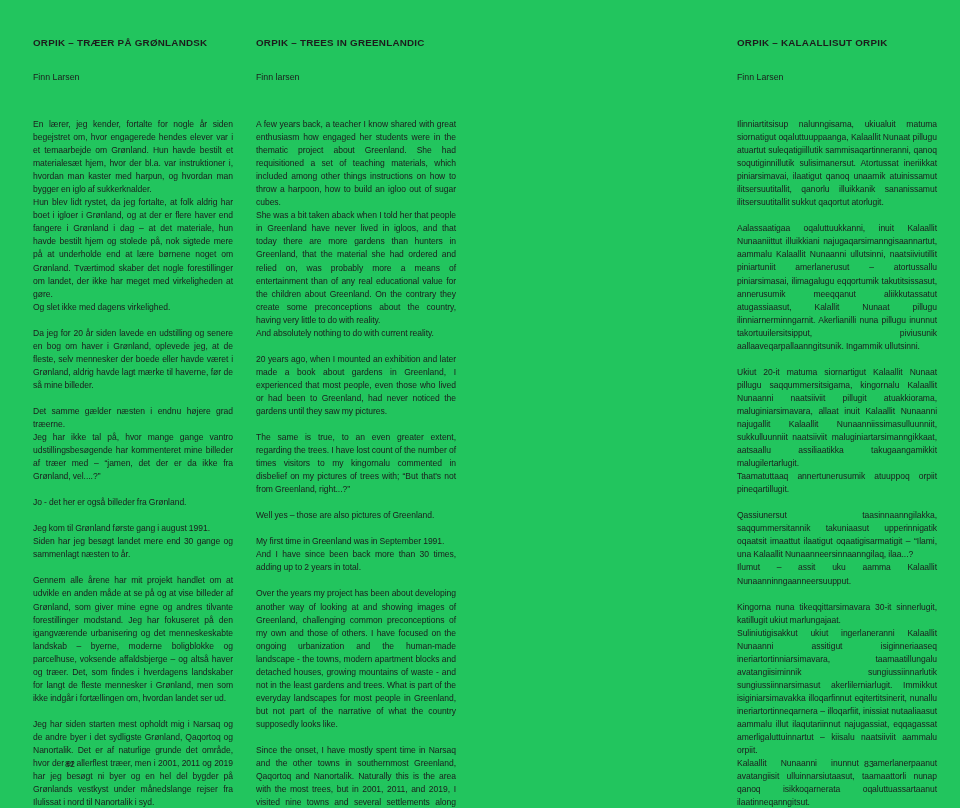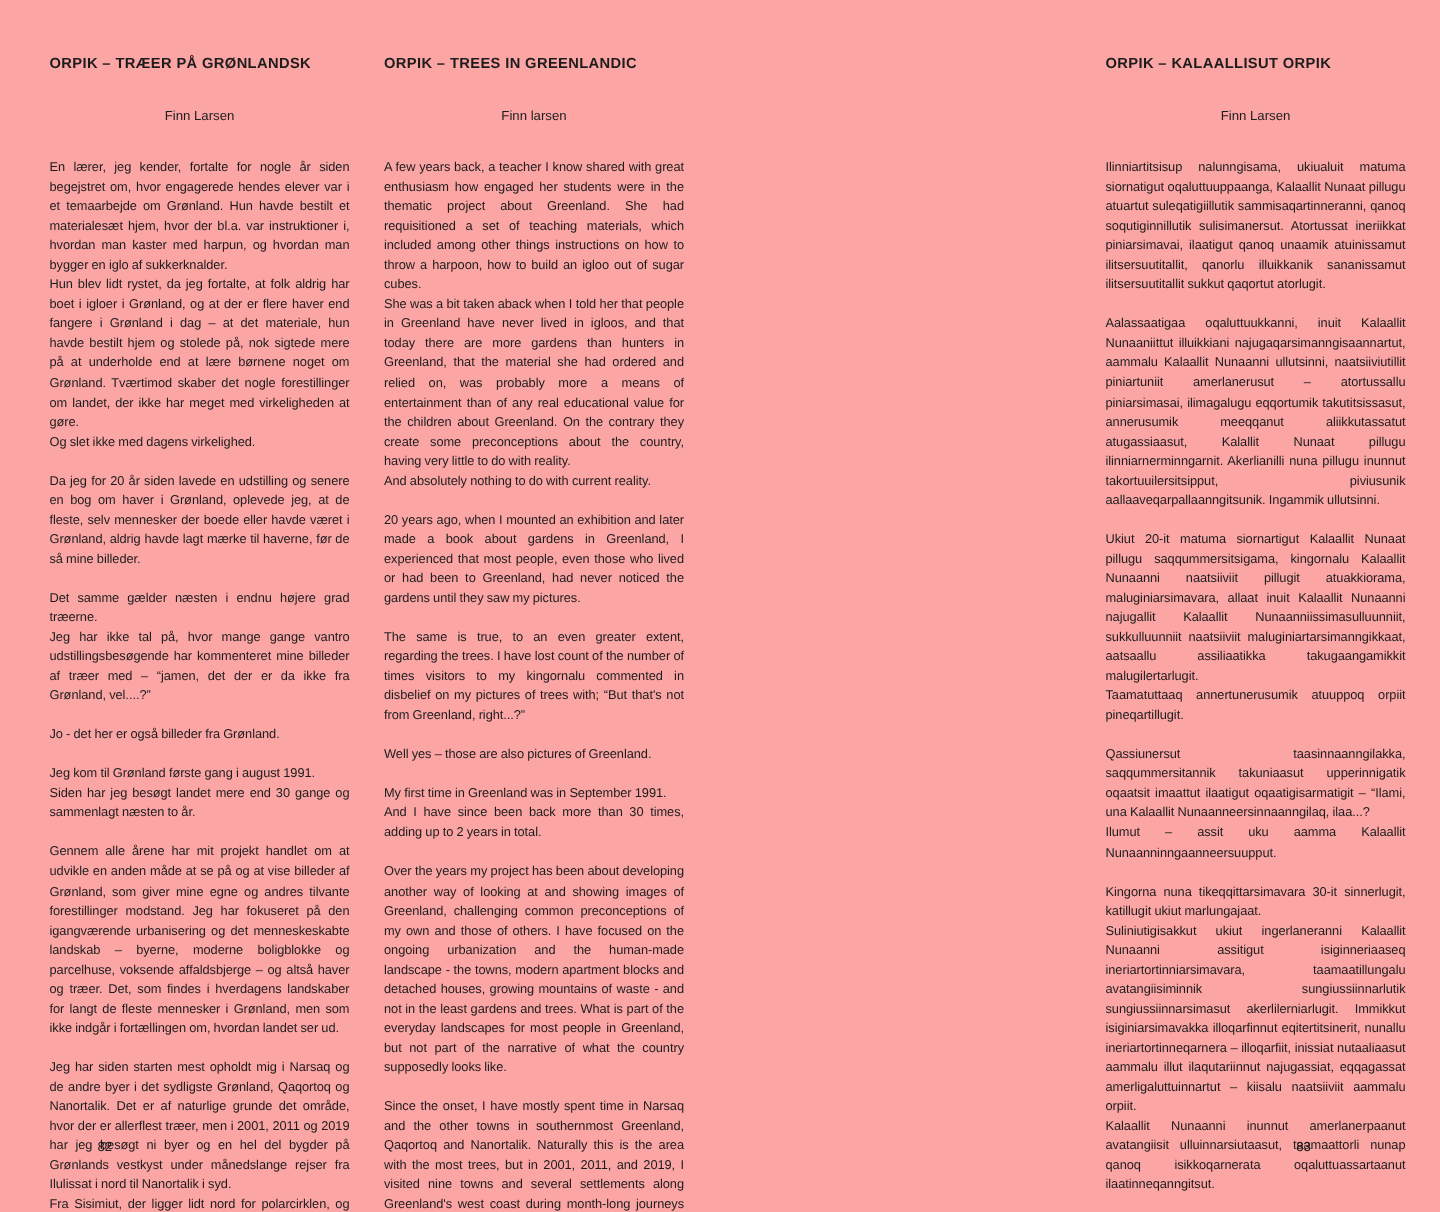--- a/index.html
+++ b/index.html
@@ -17,7 +17,7 @@
     position: relative;
     width: 960px;
     height: 808px;
-    background: #fca5a5;
+    background: #22c55e;
   }
   .page {
     position: absolute;

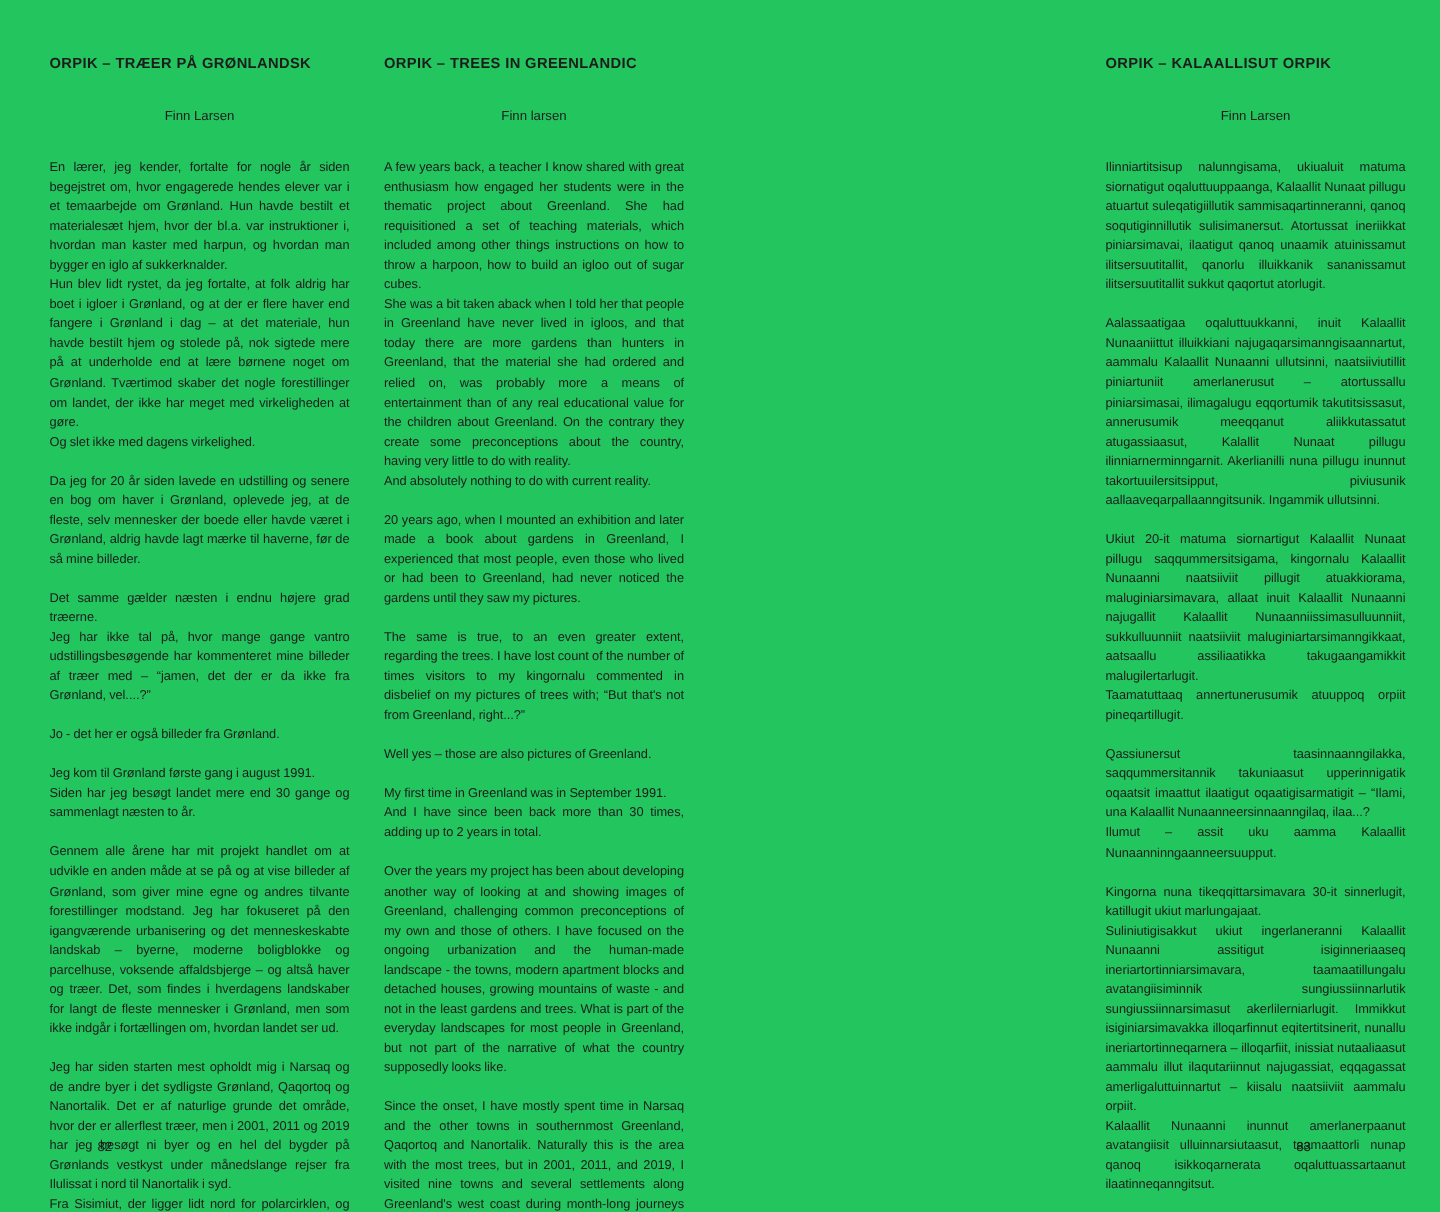--- a/index.html
+++ b/index.html
@@ -45,9 +45,8 @@
   }
   .col-author {
     font-size: 8.8px;
-    margin: 0 0 23px 0;
+    margin: 0 0 36px 0;
     line-height: 10px;
-    text-align: center;
   }
   .block {
     margin: 0 0 13px 0;

